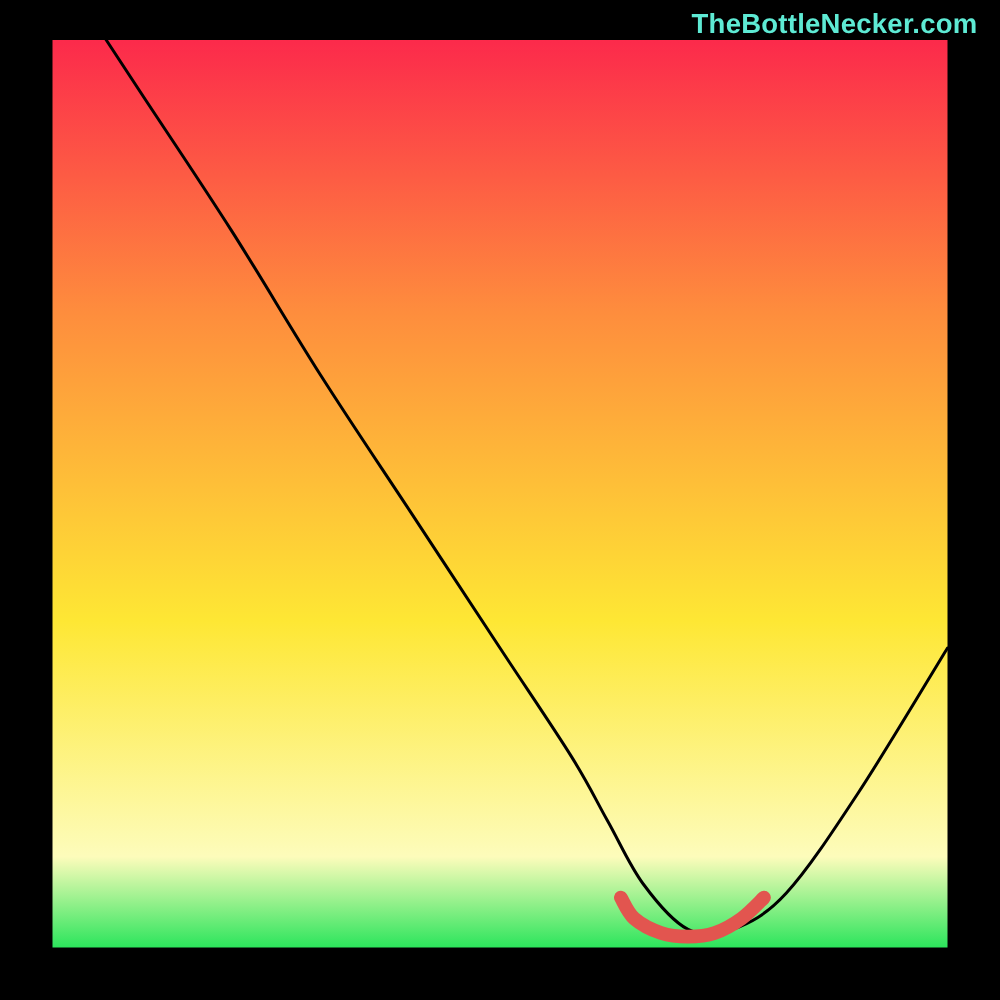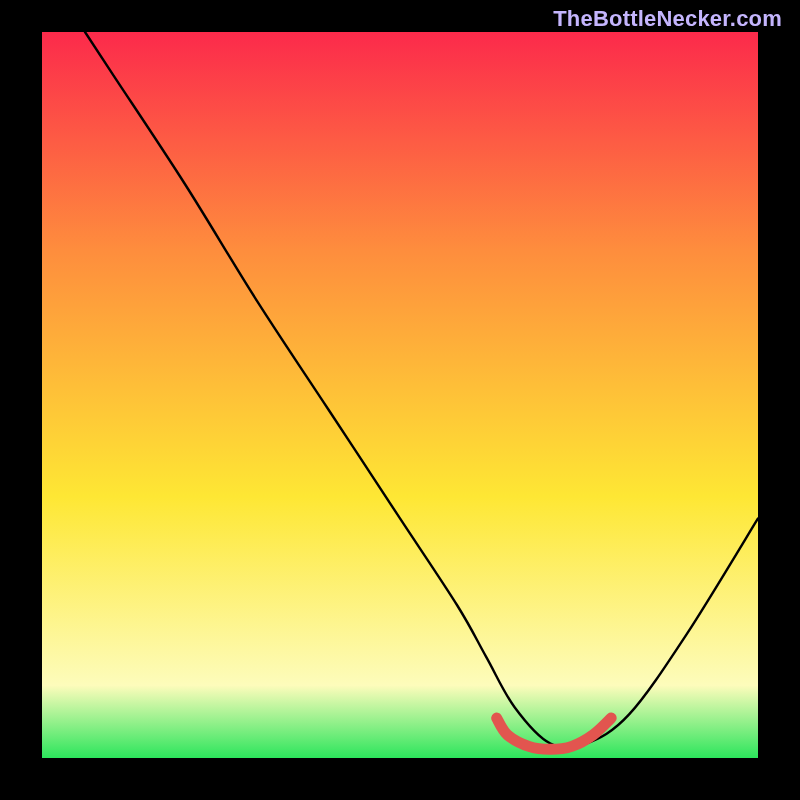--- a/index.html
+++ b/index.html
@@ -22,7 +22,7 @@
     font-family: Arial, Helvetica, sans-serif;
     font-size: 22px;
     font-weight: bold;
-    color: #c4b5fd;
+    color: #5eead4;
     letter-spacing: 0.2px;
     z-index: 10;
   }

